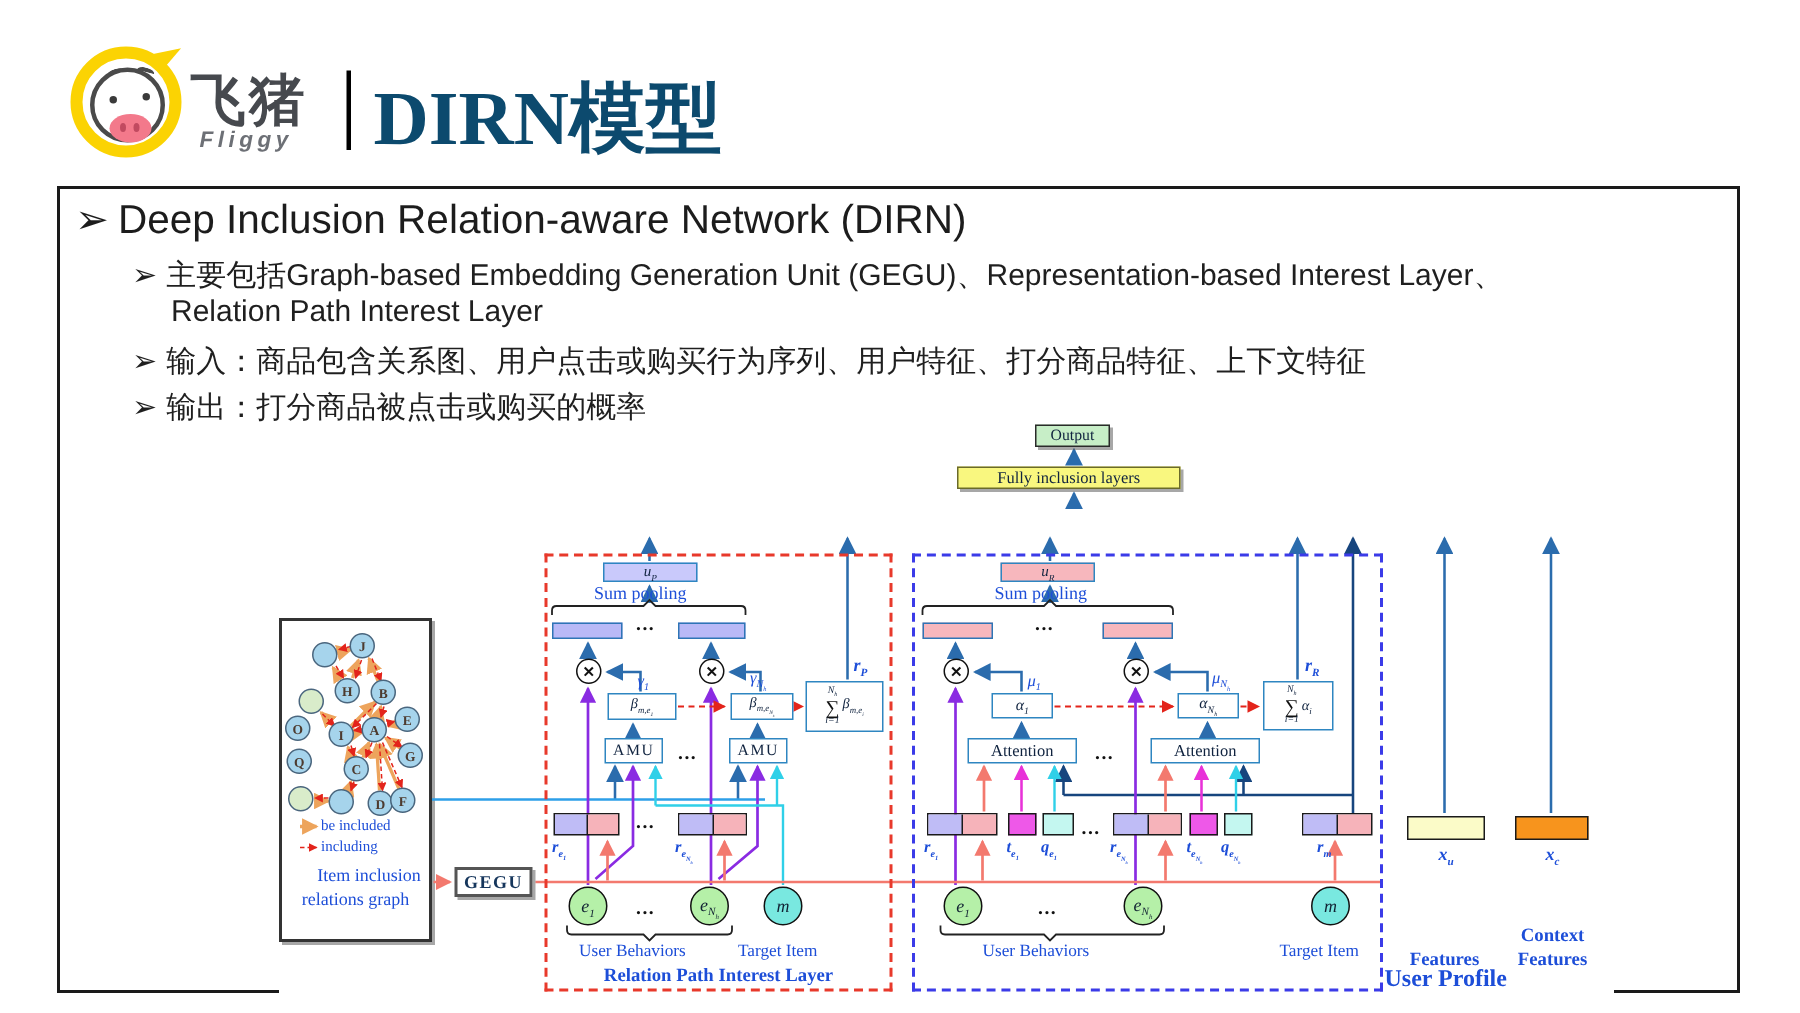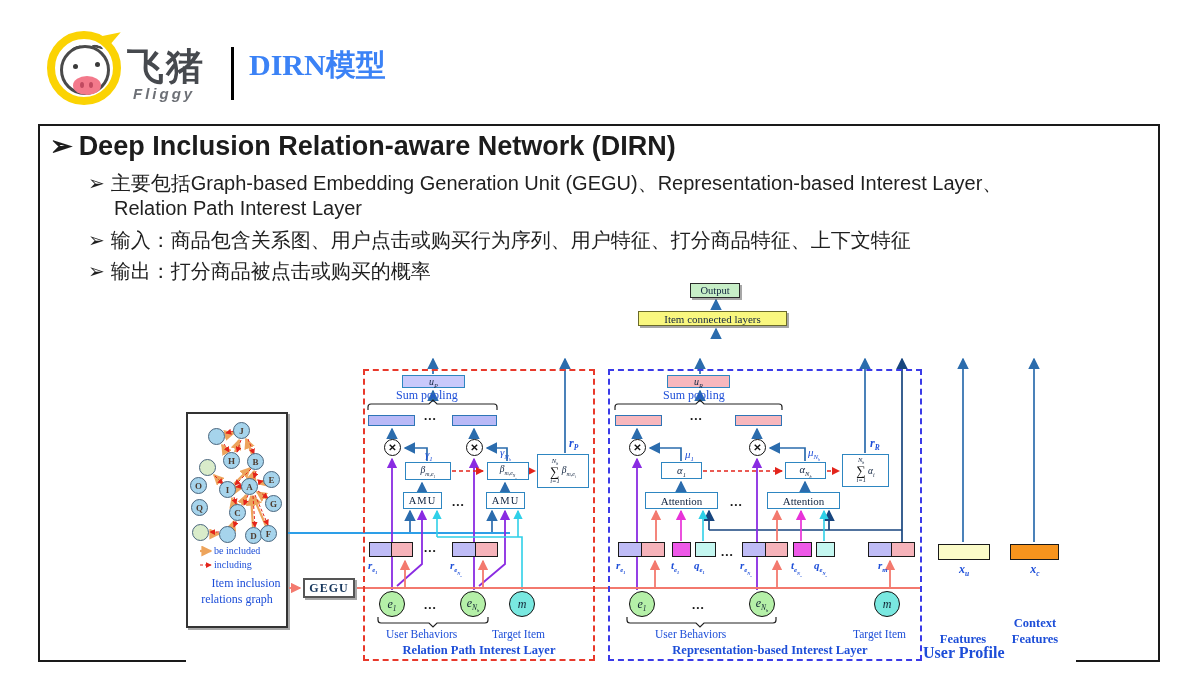--- a/index.html
+++ b/index.html
@@ -17,7 +17,7 @@
   .brand{left:127px;top:42px;font-size:37px;font-weight:bold;color:#46494e;letter-spacing:2px;}
   .brand-sub{left:133px;top:85px;font-size:15px;font-weight:bold;font-style:italic;color:#6d7076;letter-spacing:3px;}
   .hdr-divider{left:231px;top:47px;width:3px;height:53px;background:#000;}
-  .page-title{left:249px;top:45px;font-size:30px;font-weight:600;color:#3b82f6;font-family:"Liberation Serif",serif;}
+  .page-title{left:249px;top:45px;font-size:51px;font-weight:600;color:#0c4a6e;font-family:"Liberation Serif",serif;}
   
   .slide-border{left:38px;top:124px;width:1122px;height:538px;border:2px solid #1a1a1a;}
   .mask{background:#fff;}

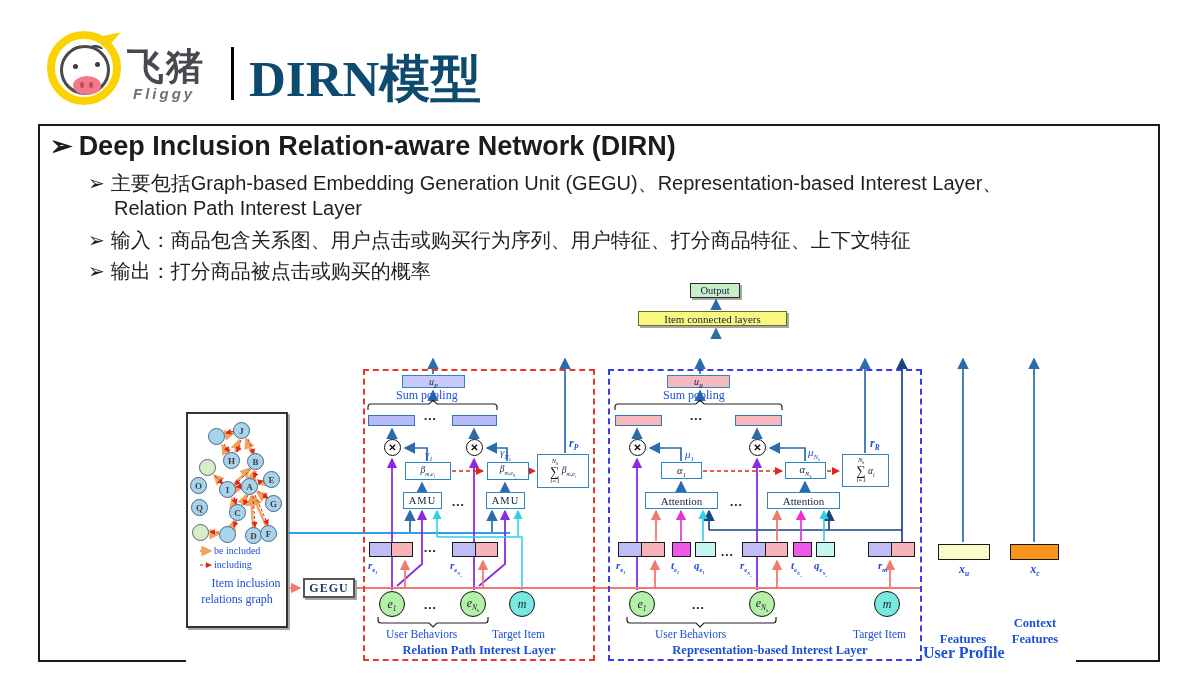--- a/index.html
+++ b/index.html
@@ -83,7 +83,7 @@
   <div class="abs slide-border"></div>
   <div class="abs mask" style="left:186px;top:656px;width:890px;height:12px;z-index:1;"></div>
 
-  <div class="abs h1line" style="font-weight:700;text-align:center;">
+  <div class="abs h1line" style="font-weight:400;text-align:center;">
     <span class="bmk">➢</span><span>Deep Inclusion Relation-aware Network (DIRN)</span>
   </div>
   <div class="abs bullet" style="left:88px;top:170px;">

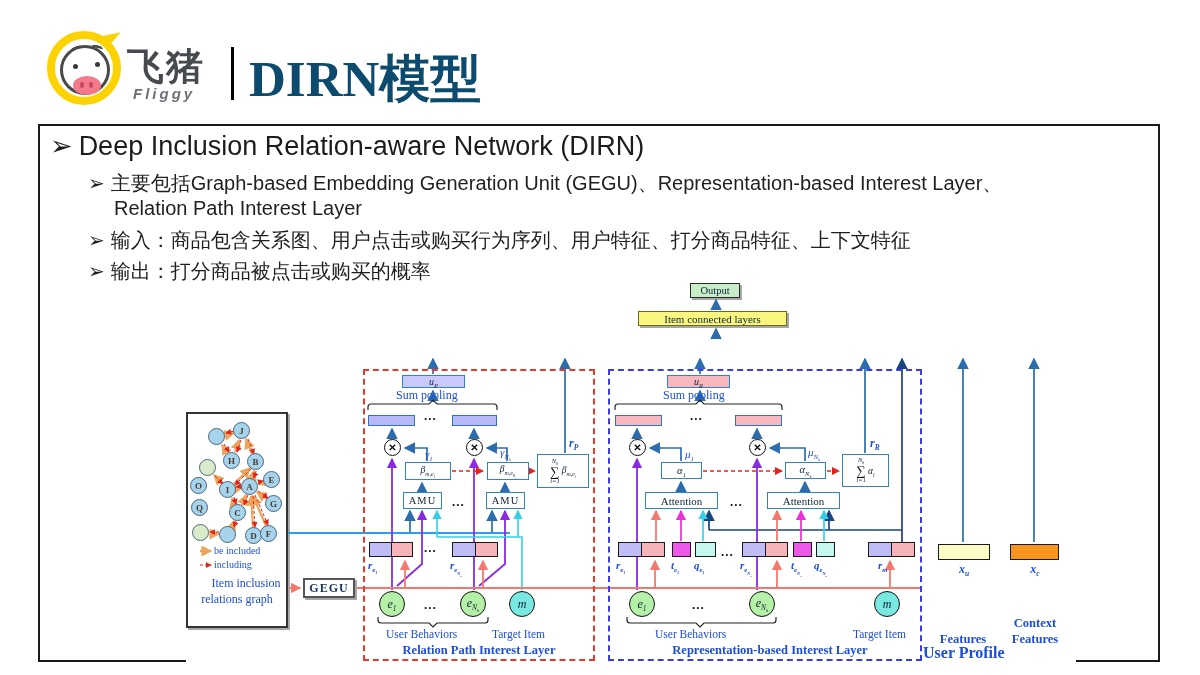--- a/index.html
+++ b/index.html
@@ -257,7 +257,7 @@
         <span>Output</span>
       </div>
     <div class="abs dbox shadow" style="left:638px;top:311px;width:149px;height:15px;background:#f9f77f;border:1.4px solid #6a6a2a;font-size:11px;">
-        <span>Item connected layers</span>
+        <span>Fully inclusion layers</span>
       </div>
 
     <div class="abs dashred" style="left:363px;top:369px;width:232px;height:292px;"></div>

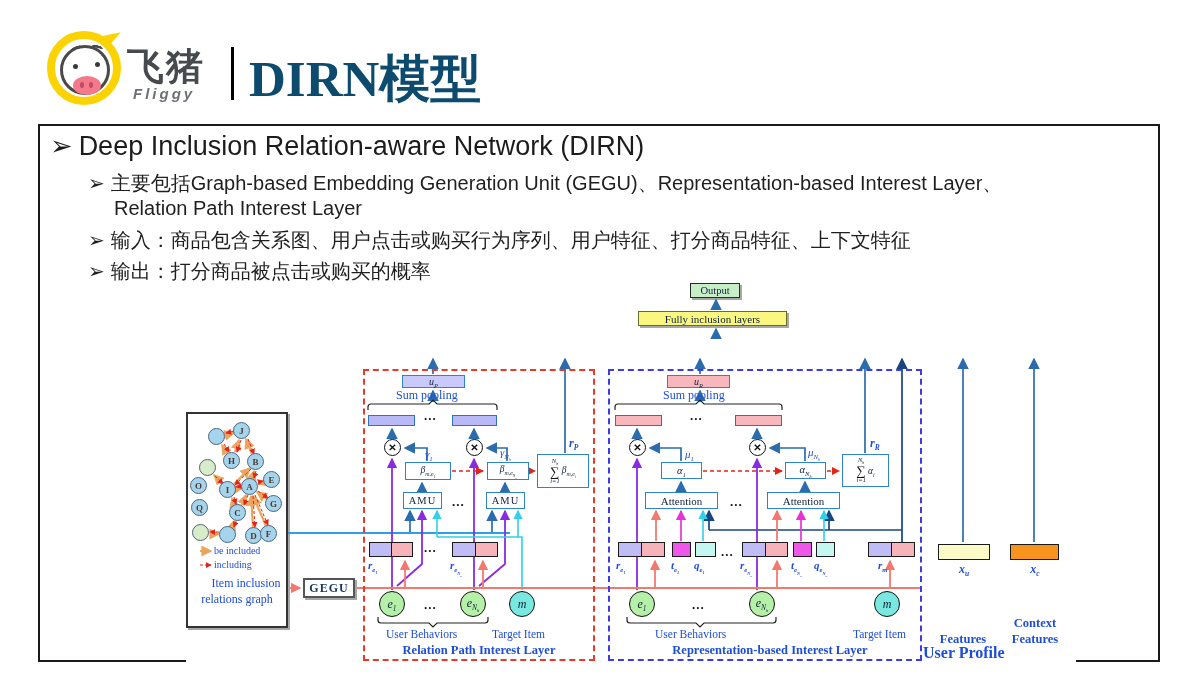--- a/index.html
+++ b/index.html
@@ -402,7 +402,6 @@
     <div class="abs dots" style="left:692px;top:597px;">...</div>
     <div class="lbl" style="left:655px;top:628px;font-size:11.5px;">User Behaviors</div>
     <div class="lbl" style="left:853px;top:628px;font-size:11.5px;">Target Item</div>
-    <div class="lbl cap" style="left:640px;top:643px;width:260px;text-align:center;font-size:12.5px;">Representation-based Interest Layer</div>
 
     <div class="abs shadow" style="left:186px;top:412px;width:102px;height:216px;border:2px solid #333;background:#fff;z-index:1;"></div>
     <div class="abs node" style="left:208px;top:428px;">

